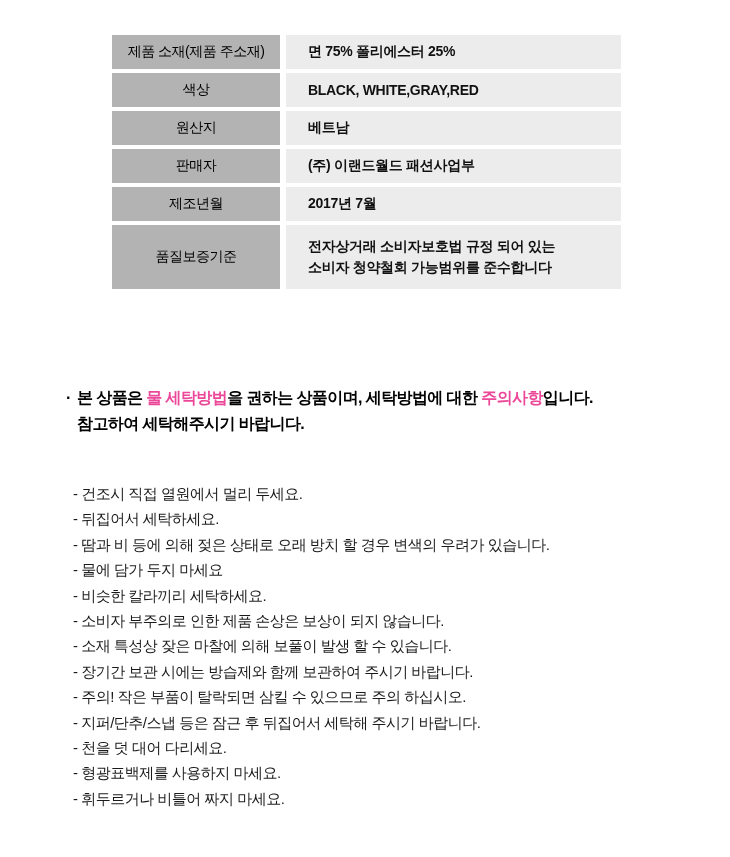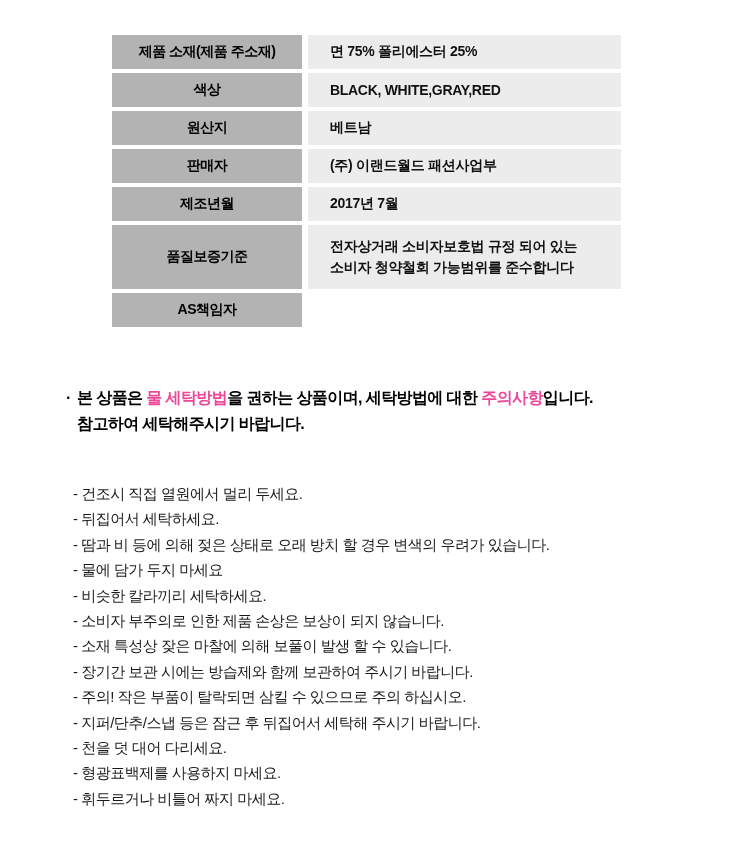--- a/index.html
+++ b/index.html
@@ -20,10 +20,10 @@
   }
   .spec-row { display: flex; margin-bottom: 4px; }
   .label-cell {
-    width: 190px; min-height: 34px;
+    width: 168px; min-height: 34px;
     background: #b3b3b3;
     display: flex; align-items: center; justify-content: center;
-    font-size: 14px; font-weight: 700; color: #000;
+    font-size: 14px; font-weight: 400; color: #000;
     letter-spacing: -0.5px;
     box-sizing: border-box;
     text-align: center;

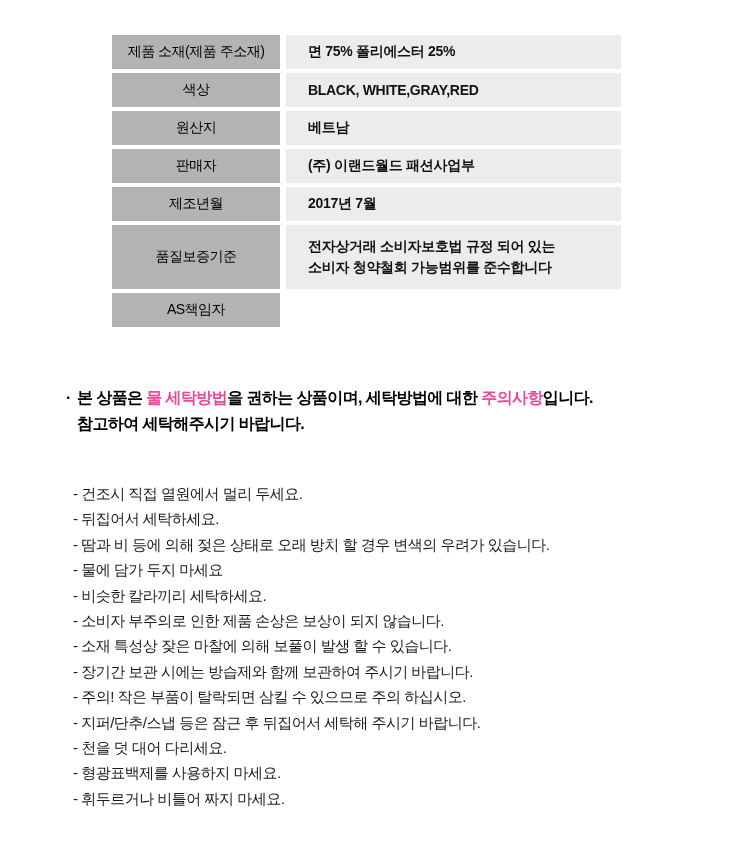--- a/index.html
+++ b/index.html
@@ -104,7 +104,6 @@
     </div>
 
     <div class="spec-row">
-      <div class="label-cell">AS책임자</div>
     </div>
 
   </div>

